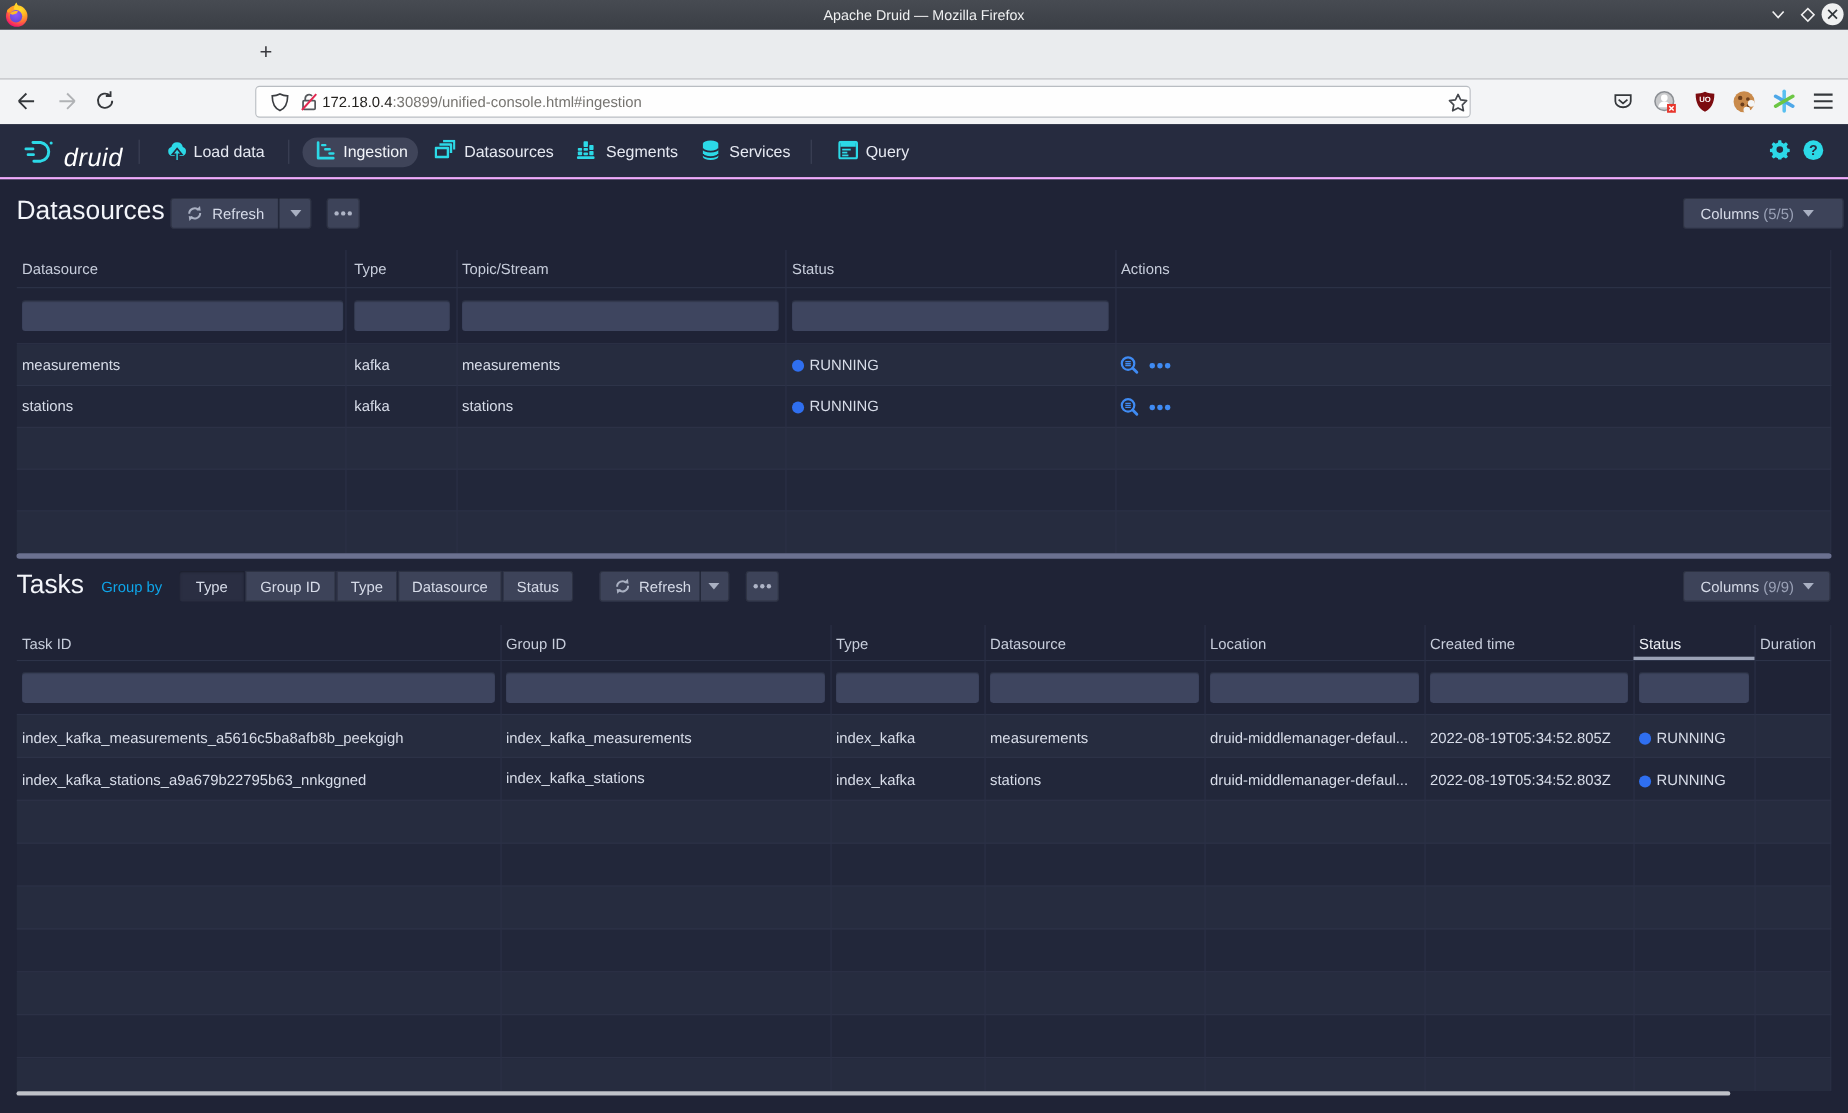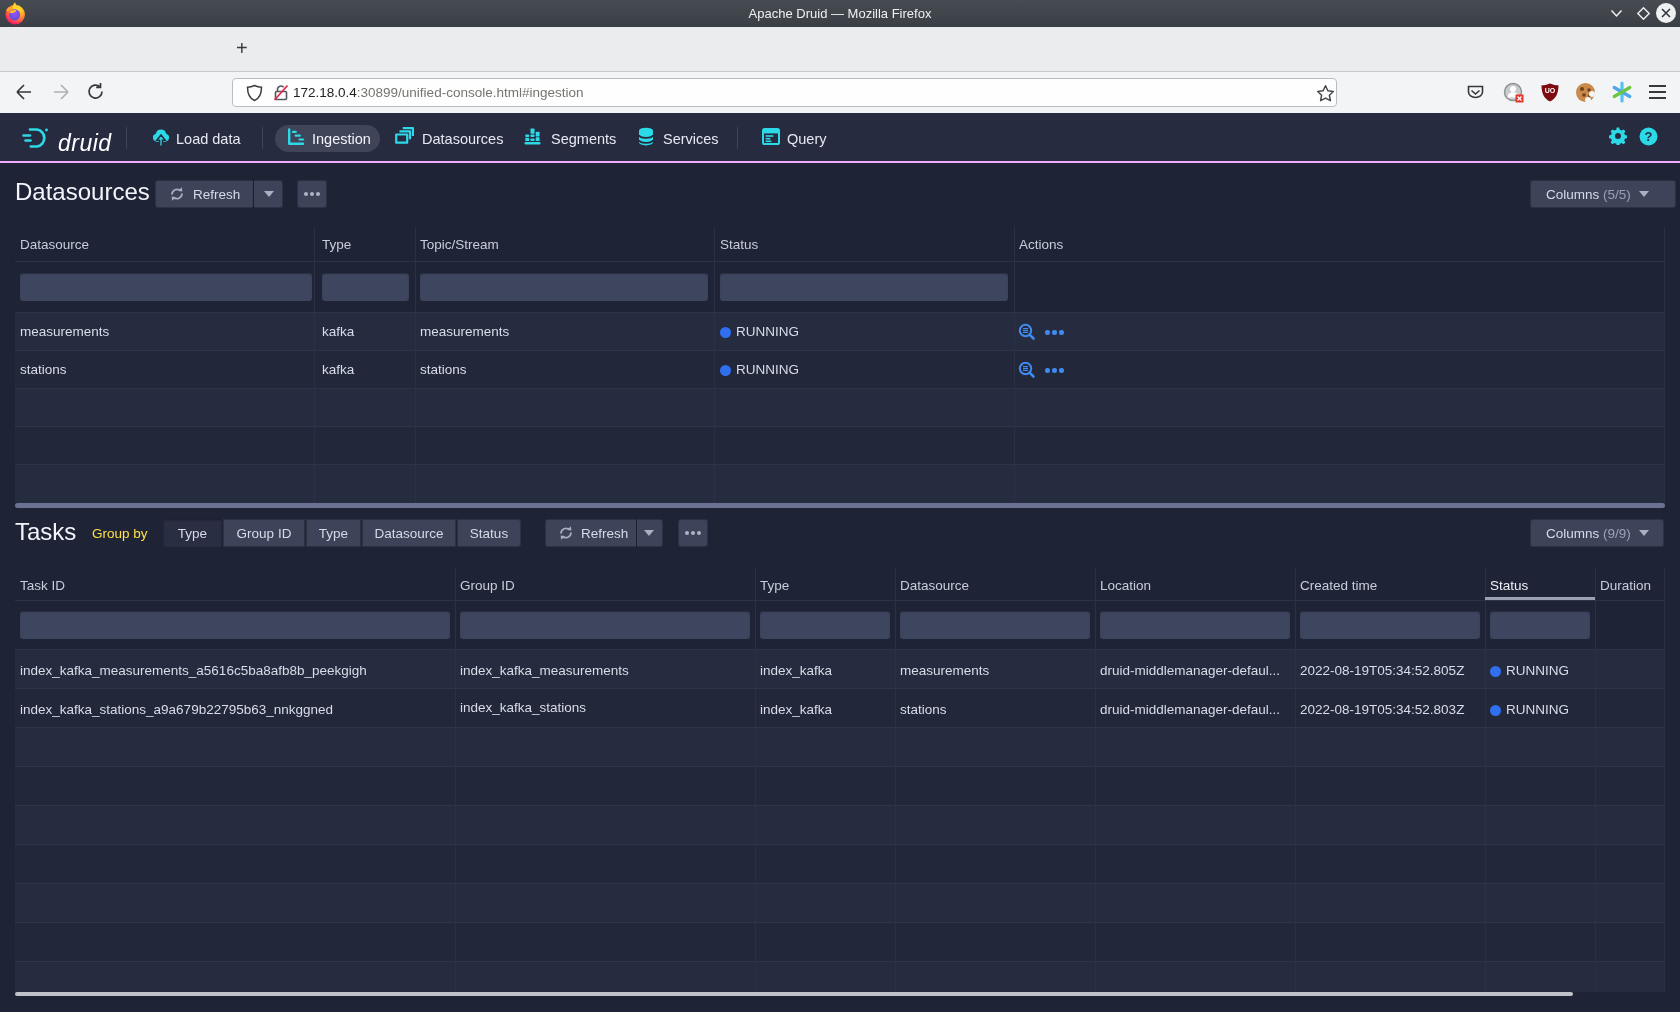--- a/index.html
+++ b/index.html
@@ -301,7 +301,7 @@
 <div class="sbar" style="left:15px;top:503px;width:1650px;height:5px;background:#6b7190"></div>
 
 <div class="t h1" style="left:15px;top:518px">Tasks</div>
-<div class="t" style="left:92px;top:526px;font-size:13.5px;color:#fde047">Group by</div>
+<div class="t" style="left:92px;top:526px;font-size:13.5px;color:#0ea5e9">Group by</div>
 <div class="abs" style="left:163px;top:519px;height:28px">
   <div class="seg btndark" style="left:0;width:59px;border-radius:3px 0 0 3px">
       <div class="bt">Type</div>

